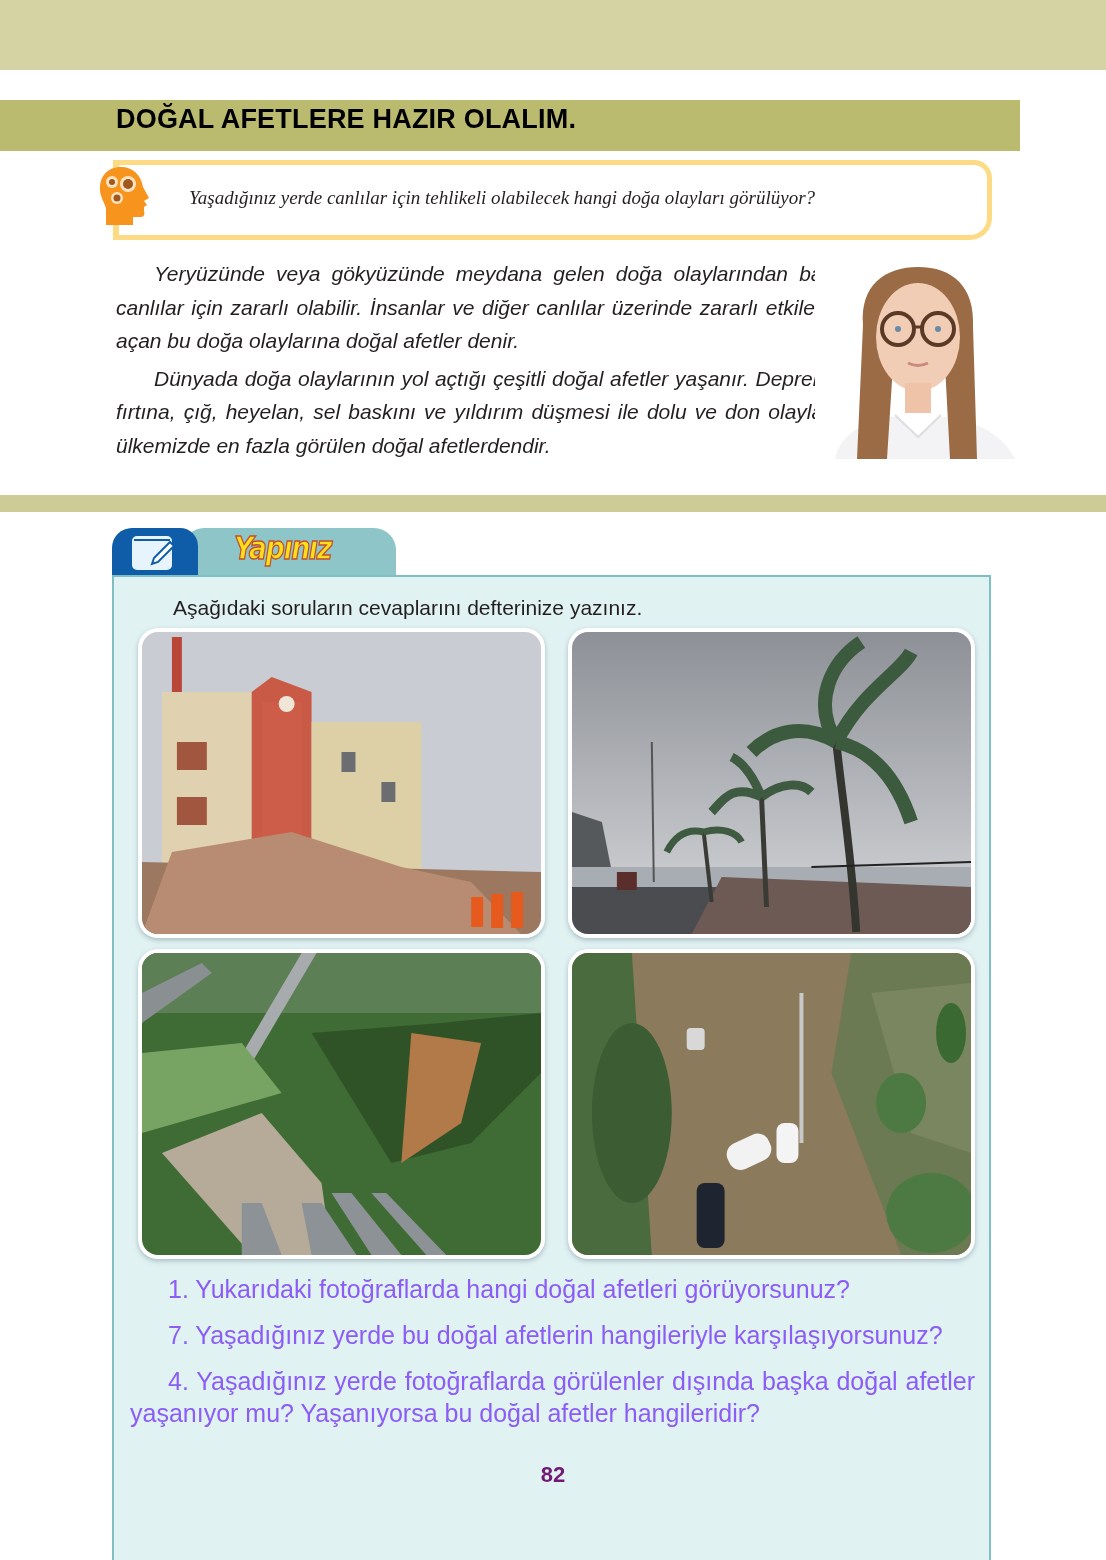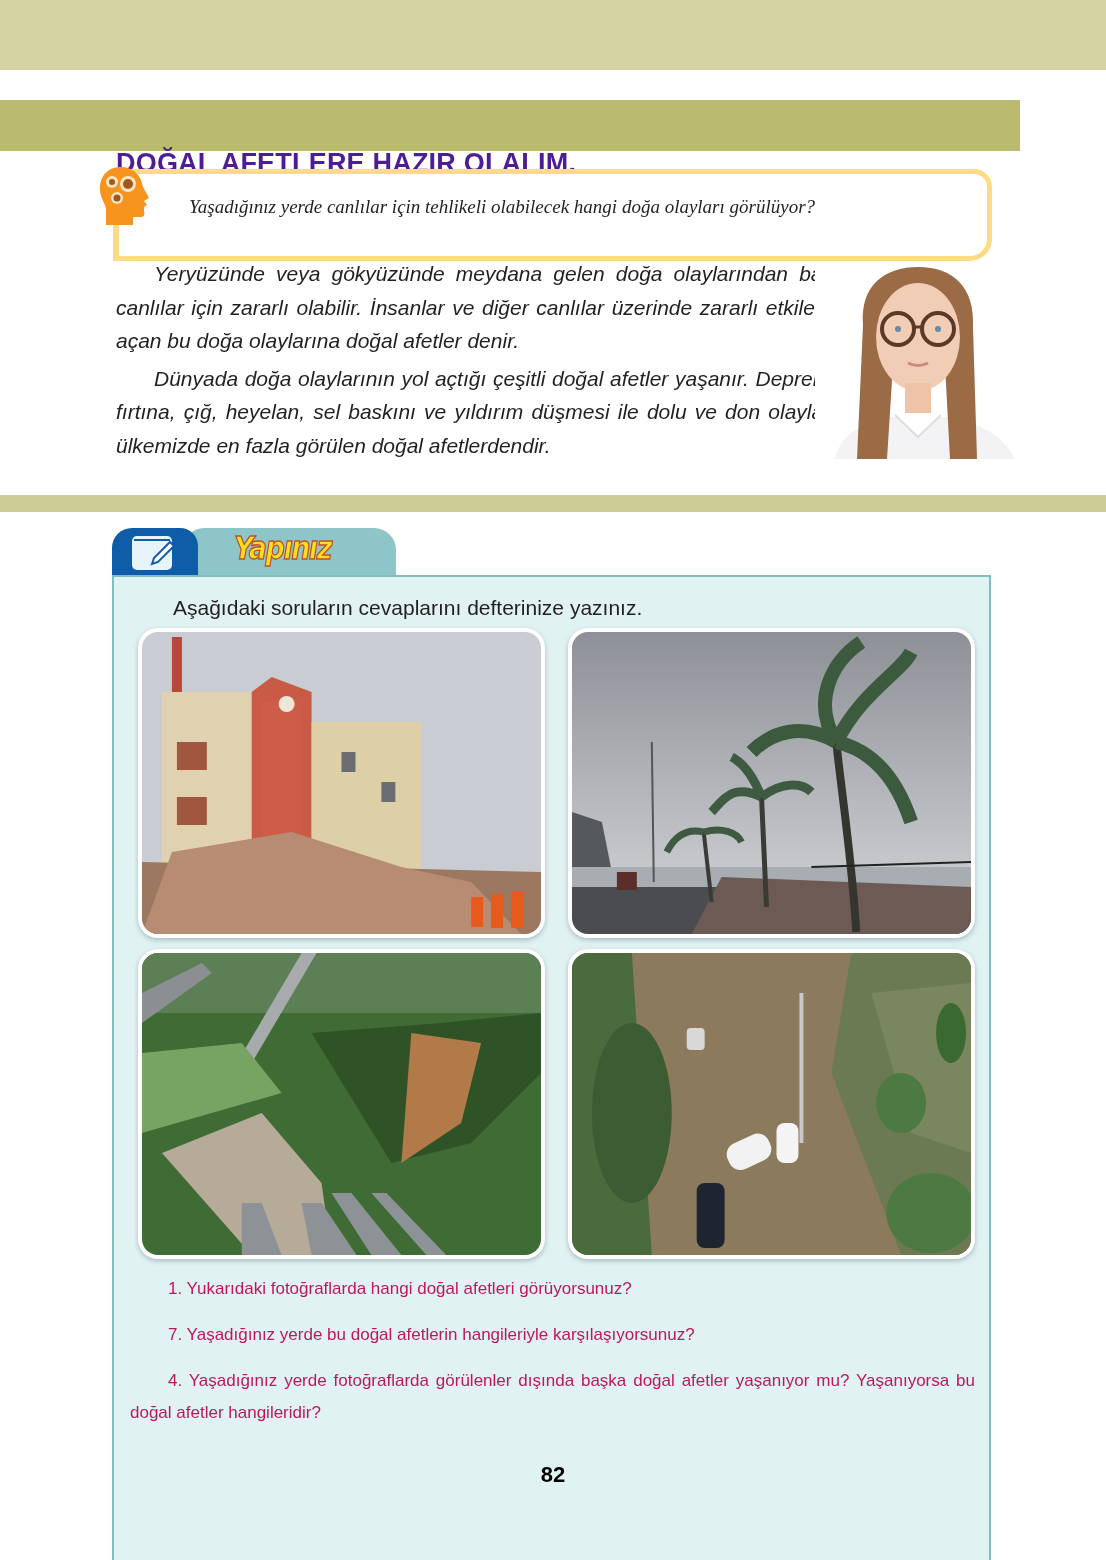--- a/index.html
+++ b/index.html
@@ -9,7 +9,7 @@
   .top-band { position: absolute; left: 0; top: 0; width: 1106px; height: 70px; background: #d5d3a4; }
 
   .title-bar { position: absolute; left: 0; top: 100px; width: 1020px; height: 51px; background: #babb6f; }
-  .title-bar .title { position: absolute; left: 116px; top: 4px; color: #4c1d95; font-weight: bold; font-size: 27px; letter-spacing: 0.2px; margin-top: 44px; }
+  .title-bar .title { position: absolute; left: 116px; top: 4px; color: #000000; font-weight: bold; font-size: 27px; letter-spacing: 0.2px; }
 
   .question-box { position: absolute; left: 113px; top: 169px; width: 879px; height: 92px;
     border: 5px solid #fddb84; border-left-width: 6px; border-radius: 0 18px 22px 0; background: #fff; }

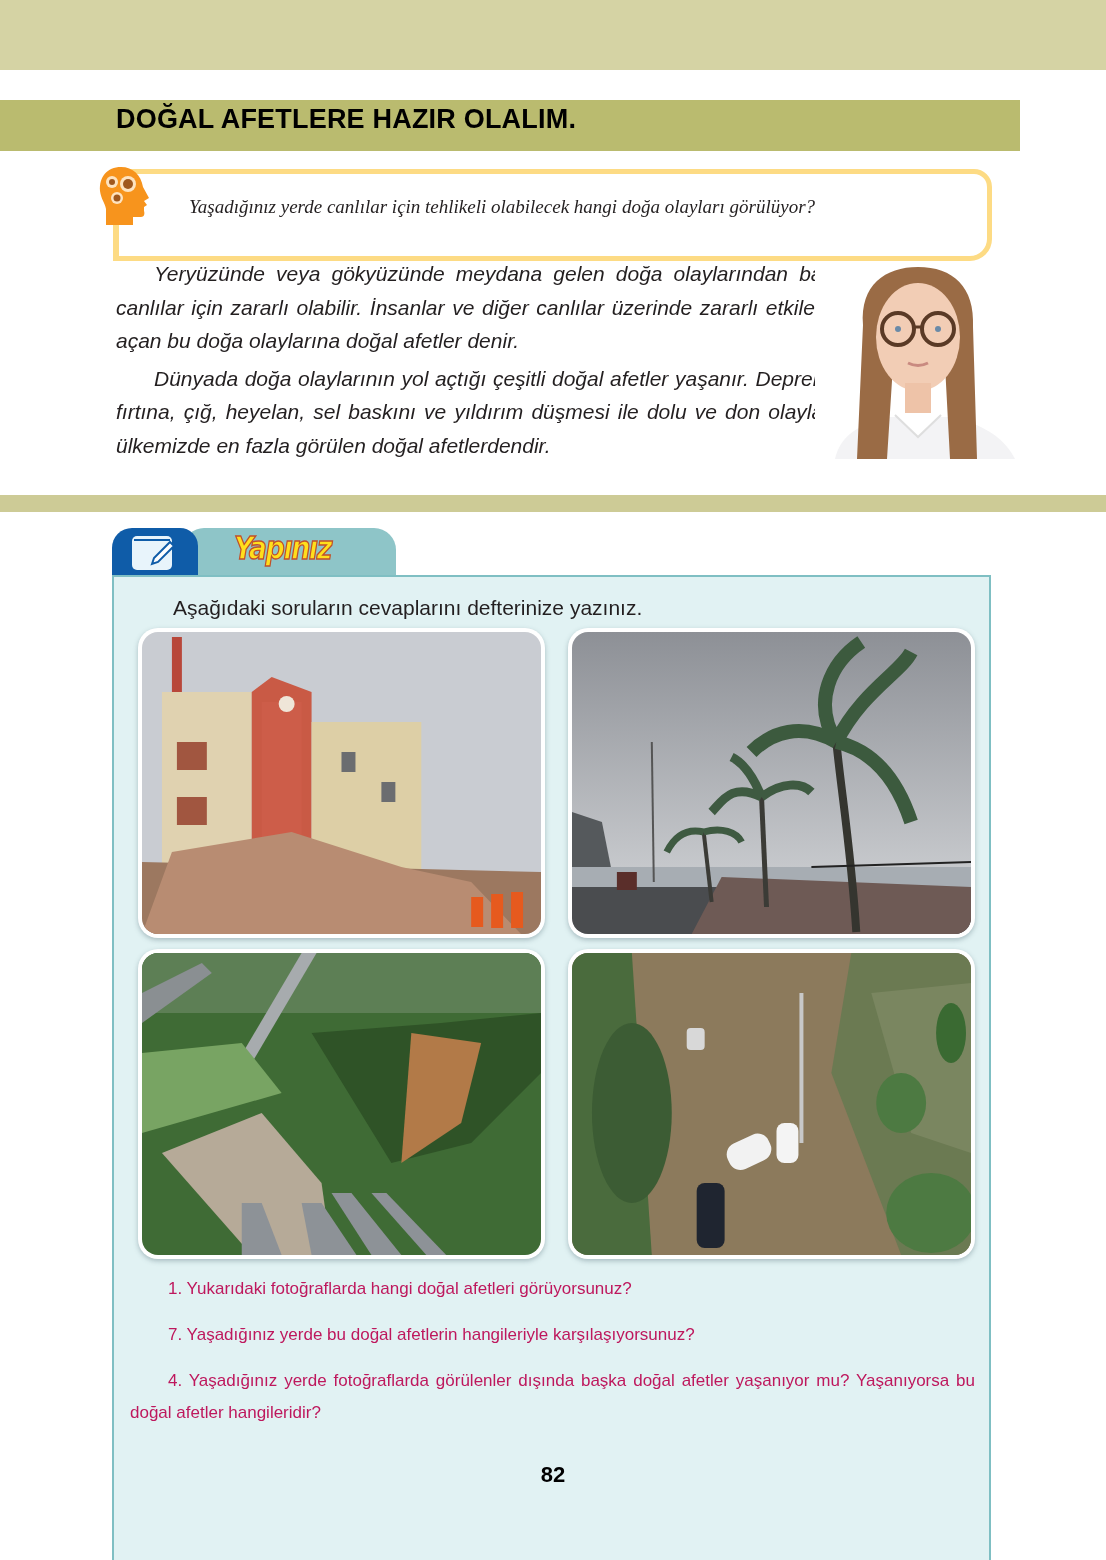--- a/index.html
+++ b/index.html
@@ -11,7 +11,7 @@
   .title-bar { position: absolute; left: 0; top: 100px; width: 1020px; height: 51px; background: #babb6f; }
   .title-bar .title { position: absolute; left: 116px; top: 4px; color: #000000; font-weight: bold; font-size: 27px; letter-spacing: 0.2px; }
 
-  .question-box { position: absolute; left: 113px; top: 169px; width: 879px; height: 92px;
+  .question-box { position: absolute; left: 113px; top: 160px; width: 879px; height: 80px;
     border: 5px solid #fddb84; border-left-width: 6px; border-radius: 0 18px 22px 0; background: #fff; }
   .question-box .q-text { position: absolute; left: 70px; top: 22px; font-family: "Liberation Serif", serif; font-style: italic; font-size: 19px; color: #231f20; }
   .head-icon { position: absolute; left: 97px; top: 165px; width: 58px; height: 62px; }

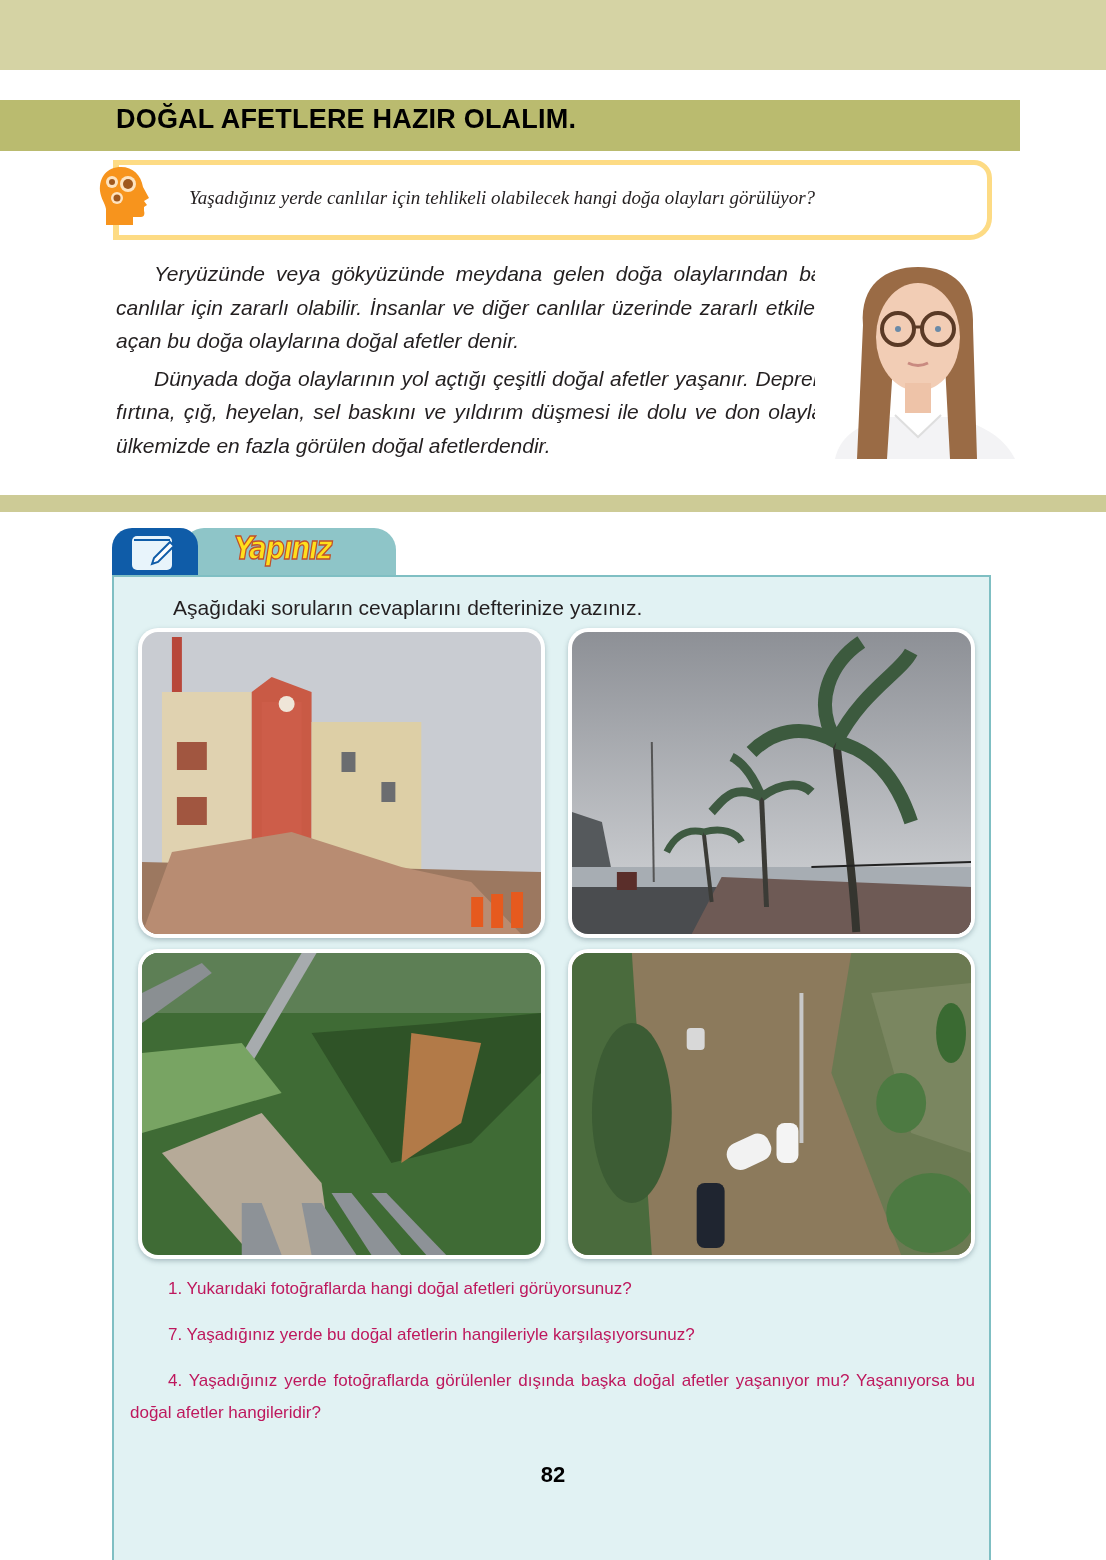--- a/index.html
+++ b/index.html
@@ -38,7 +38,7 @@
   .photo .inner { width: 100%; height: 100%; border-radius: 16px; overflow: hidden; position: relative; }
   .photo svg { display: block; width: 100%; height: 100%; }
 
-  .questions { position: absolute; left: 16px; top: 696px; width: 845px; font-size: 17px; line-height: 32px; color: #be185d; text-align: justify; }
+  .questions { position: absolute; left: 16px; top: 696px; width: 845px; font-size: 25px; line-height: 32px; color: #8b5cf6; text-align: justify; }
   .questions p { text-indent: 38px; margin-bottom: 14px; }
 
   .page-number { position: absolute; left: 0; width: 1106px; top: 1462px; text-align: center; font-weight: bold; font-size: 22px; color: #000000; }

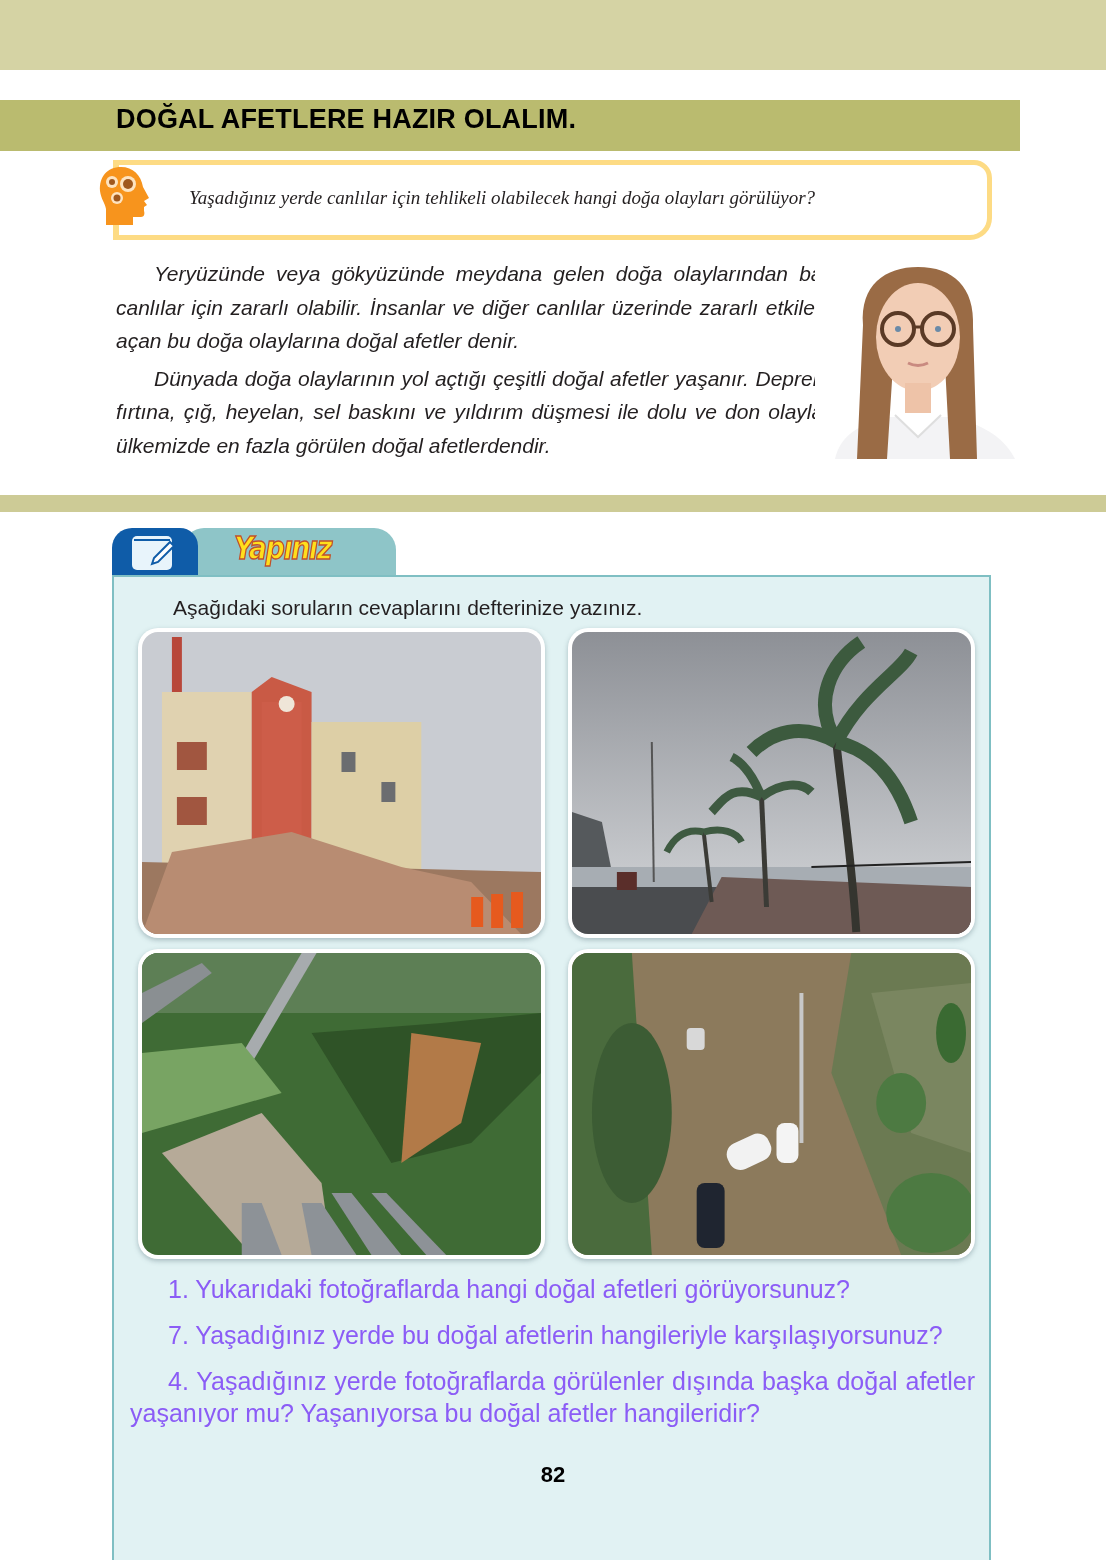--- a/index.html
+++ b/index.html
@@ -41,7 +41,7 @@
   .questions { position: absolute; left: 16px; top: 696px; width: 845px; font-size: 25px; line-height: 32px; color: #8b5cf6; text-align: justify; }
   .questions p { text-indent: 38px; margin-bottom: 14px; }
 
-  .page-number { position: absolute; left: 0; width: 1106px; top: 1462px; text-align: center; font-weight: bold; font-size: 22px; color: #000000; }
+  .page-number { position: absolute; left: 0; width: 1106px; top: 1462px; text-align: center; font-weight: bold; font-size: 22px; color: #701a75; }
 </style>
 </head>
 <body>

